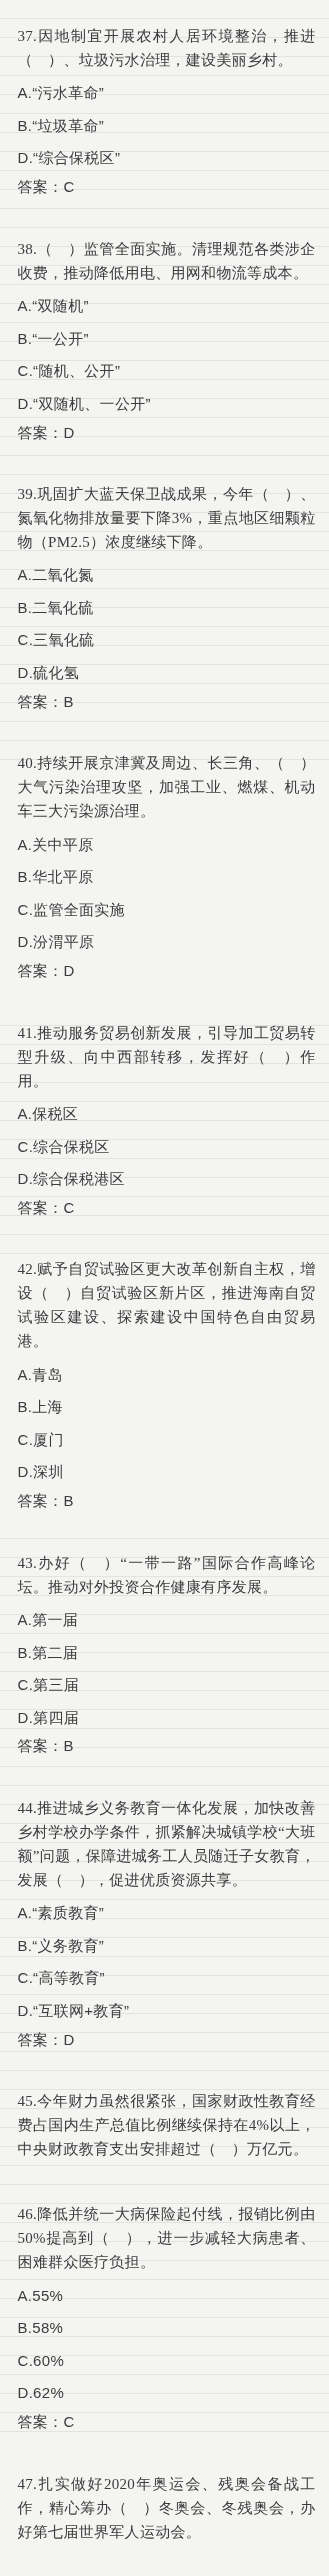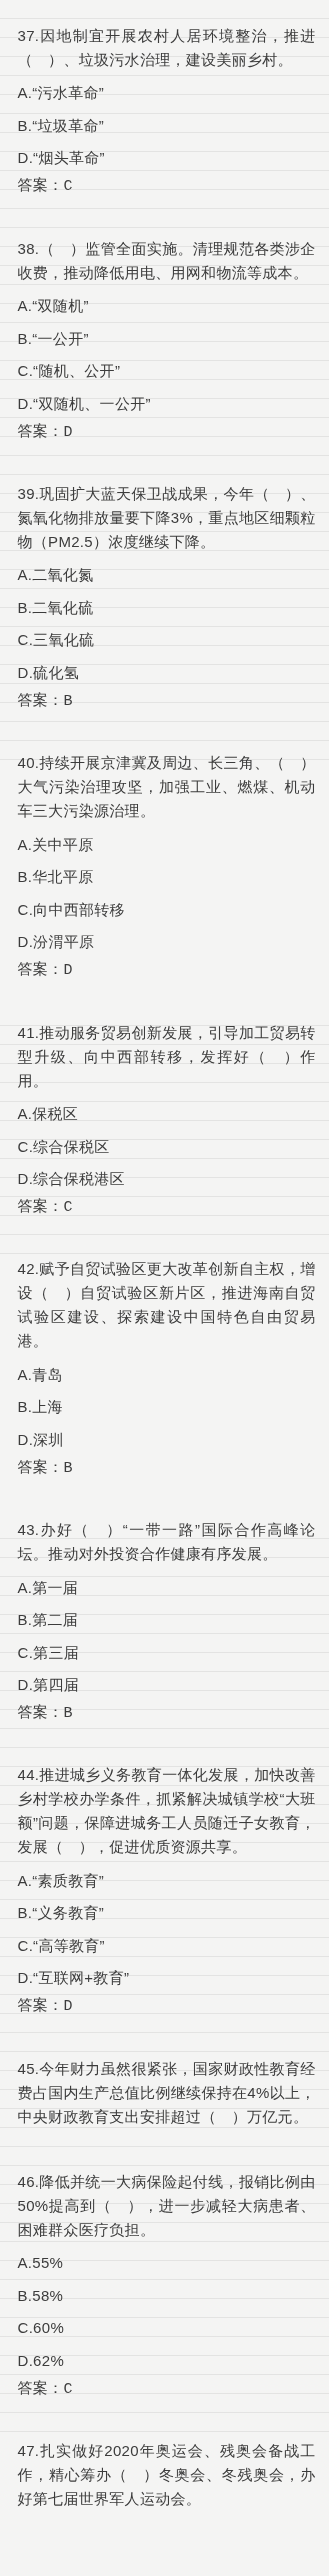--- a/index.html
+++ b/index.html
@@ -38,6 +38,7 @@
     letter-spacing: 0.3px;
     text-align: justify;
     word-break: break-all;
+    font-family: Liberation Serif, serif;
   }
   .option, .answer-line {
     margin: 16px 0 0 0;

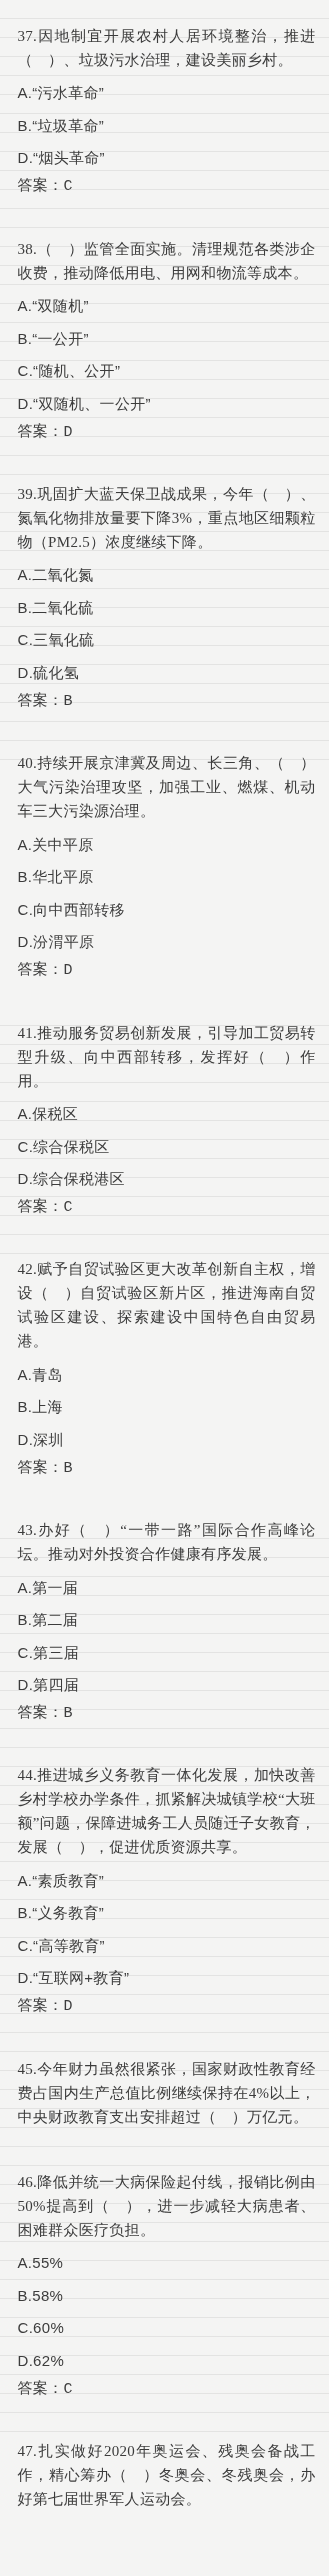--- a/index.html
+++ b/index.html
@@ -65,7 +65,7 @@
       <div class="options">
         <p class="option">A.“污水革命”</p>
         <p class="option">B.“垃圾革命”</p>
-        <p class="option">D.“烟头革命”</p>
+        <p class="option">D.“综合保税区”</p>
       </div>
       <p class="answer-line"><span>答案：</span><span>C</span></p>
     </section>

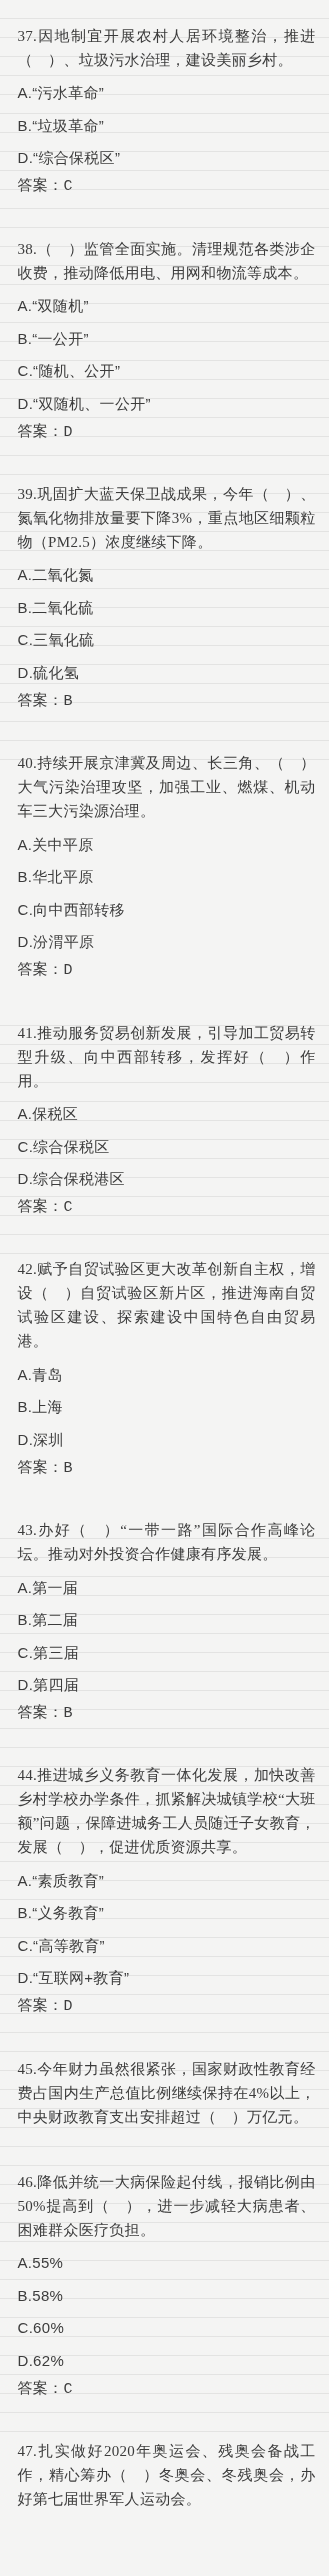--- a/index.html
+++ b/index.html
@@ -52,7 +52,6 @@
   }
   .answer-line {
     margin-top: 12.4px;
-    font-family: Liberation Mono, monospace;
   }
 </style>
 </head>

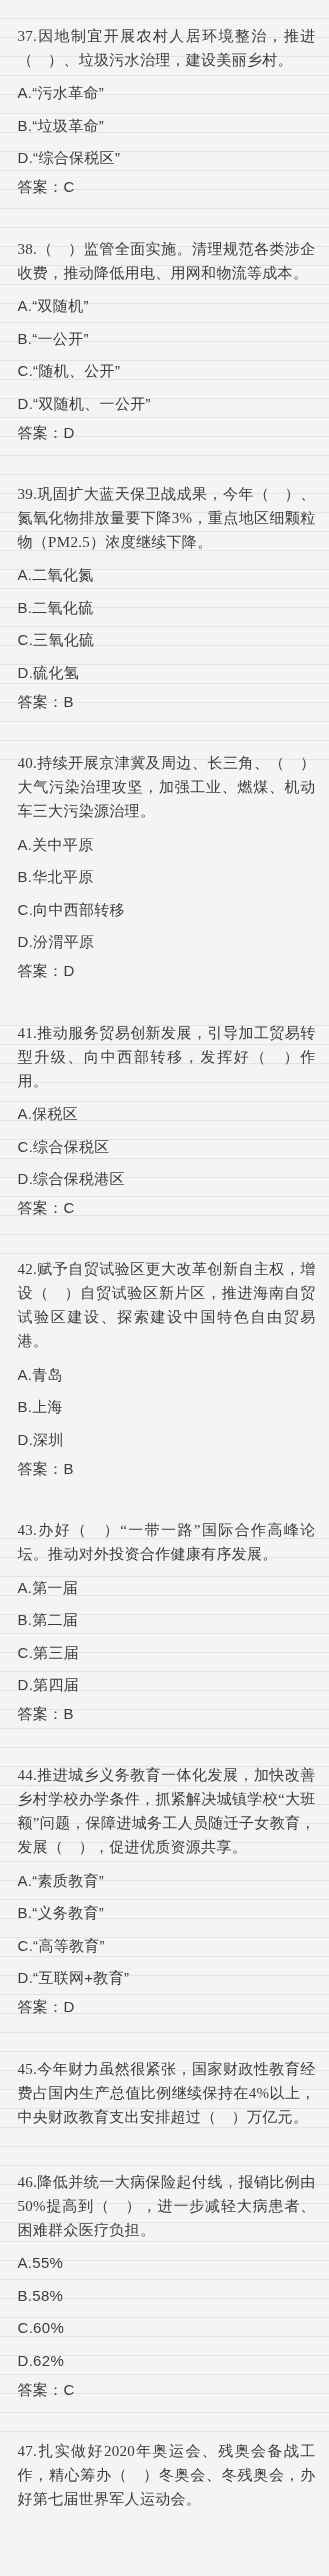--- a/index.html
+++ b/index.html
@@ -96,7 +96,7 @@
       <div class="options">
         <p class="option">A.关中平原</p>
         <p class="option">B.华北平原</p>
-        <p class="option">C.向中西部转移</p>
+        <p class="option">C.监管全面实施</p>
         <p class="option">D.汾渭平原</p>
       </div>
       <p class="answer-line"><span>答案：</span><span>D</span></p>

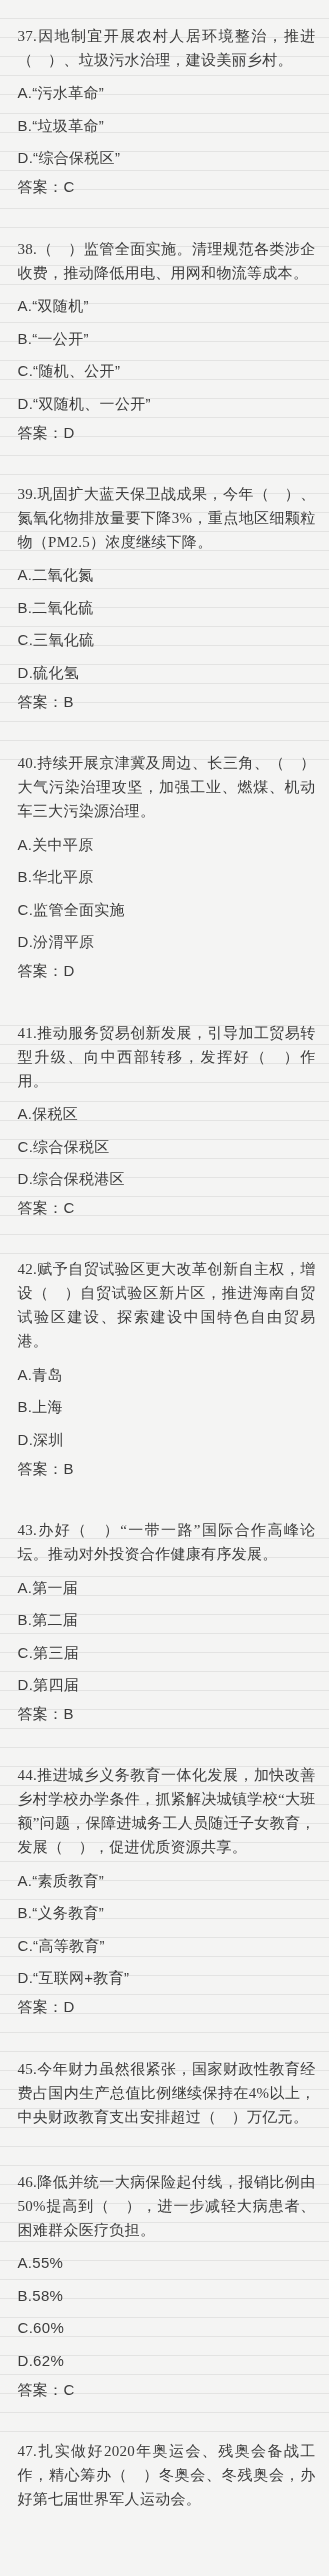--- a/index.html
+++ b/index.html
@@ -117,6 +117,7 @@
       <div class="options">
         <p class="option">A.青岛</p>
         <p class="option">B.上海</p>
+        <p class="option">C.厦门</p>
         <p class="option">D.深圳</p>
       </div>
       <p class="answer-line"><span>答案：</span><span>B</span></p>

